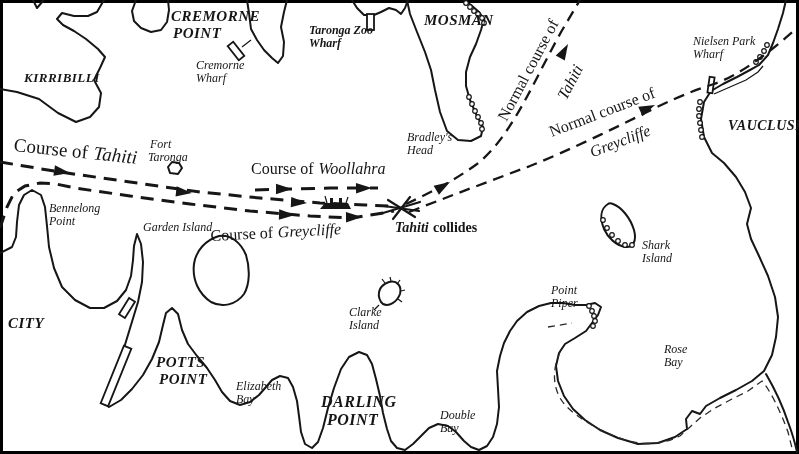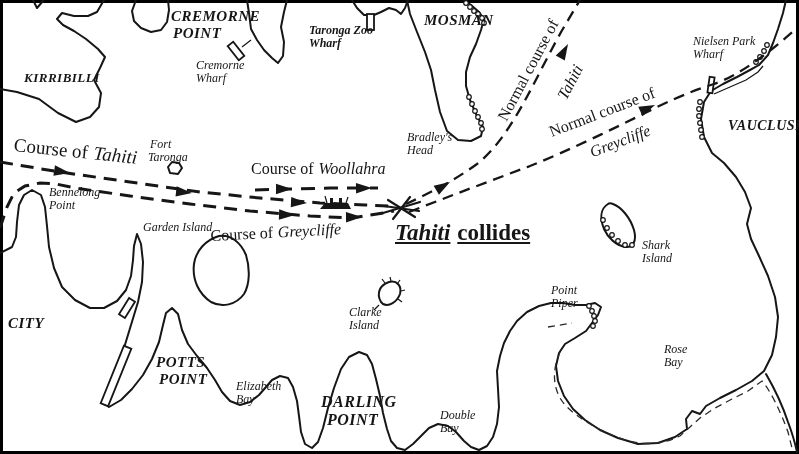--- a/index.html
+++ b/index.html
@@ -193,7 +193,7 @@
     <div class="ind2">Fort</div>
     <div>Taronga</div>
   </div>
-  <div class="lbl plc" style="left:49px;top:186px;font-family:Liberation Serif, serif;">
+  <div class="lbl plc" style="left:49px;top:202px;font-family:Liberation Serif, serif;">
     <div>Bennelong</div>
     <div>Point</div>
   </div>

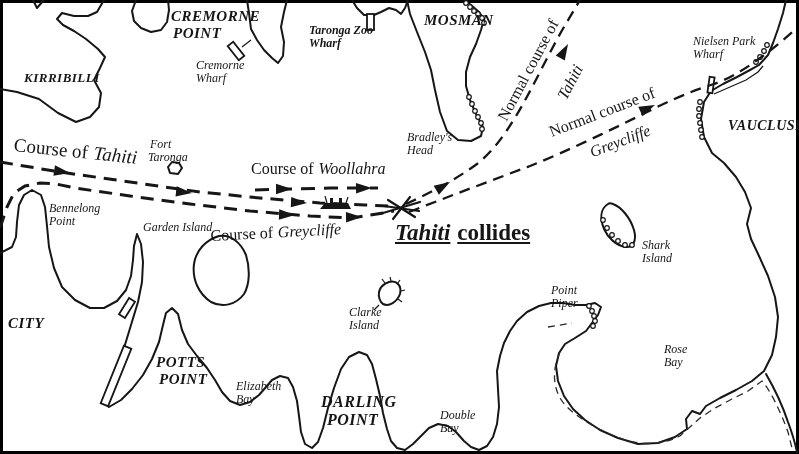--- a/index.html
+++ b/index.html
@@ -14,7 +14,7 @@
   .crs{font-size:16px;}
   .crs .nm, .nm{font-style:italic;margin-left:.30em;}
   .big{font-size:19px;}
-  .coll{font-weight:bold;font-size:23px;line-height:1.15;text-decoration:underline;}
+  .coll{font-weight:bold;font-size:14px;line-height:1.15;}
   .coll .bi{font-style:italic;}
   .coll .gap{margin-left:.30em;}
   .norm{font-size:16px;text-align:center;line-height:1.2;}

